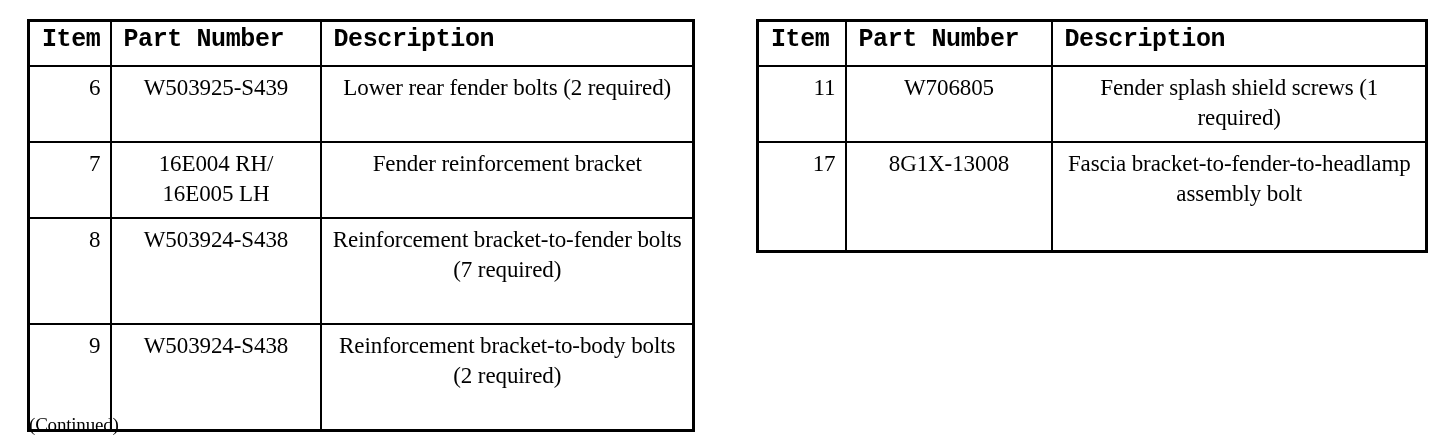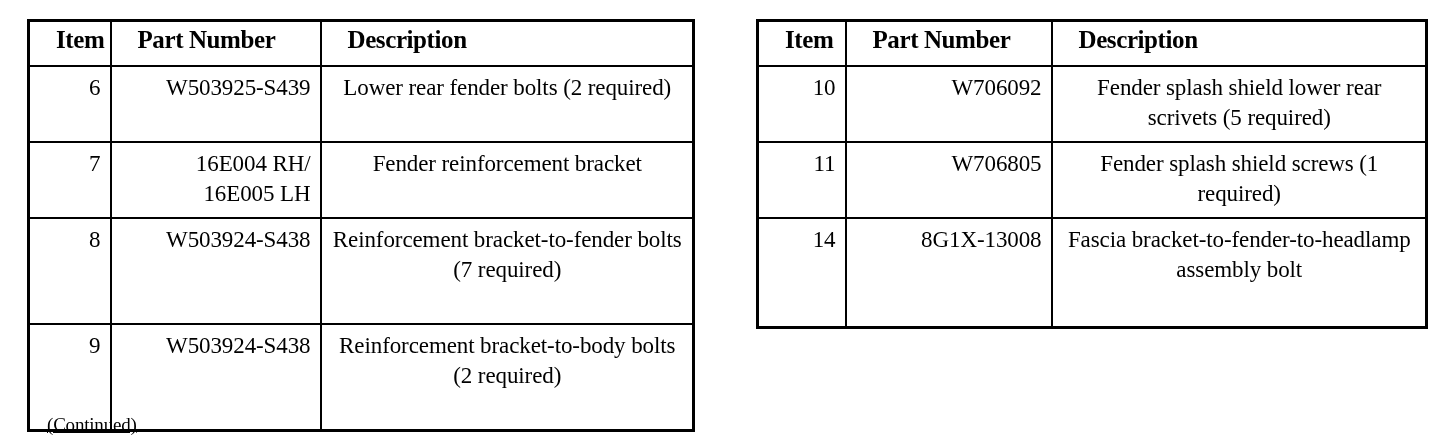--- a/index.html
+++ b/index.html
@@ -38,11 +38,11 @@
   }
 
   .parts-table thead th {
-    font-family: Liberation Serif, serif;
+    font-family: Liberation Mono, monospace;
     font-weight: bold;
     font-size: 25px;
     text-align: left;
-    padding: 4px 9px 5px 26px;
+    padding: 4px 9px 5px 12px;
     letter-spacing: -0.4px;
     line-height: 1.12;
   }

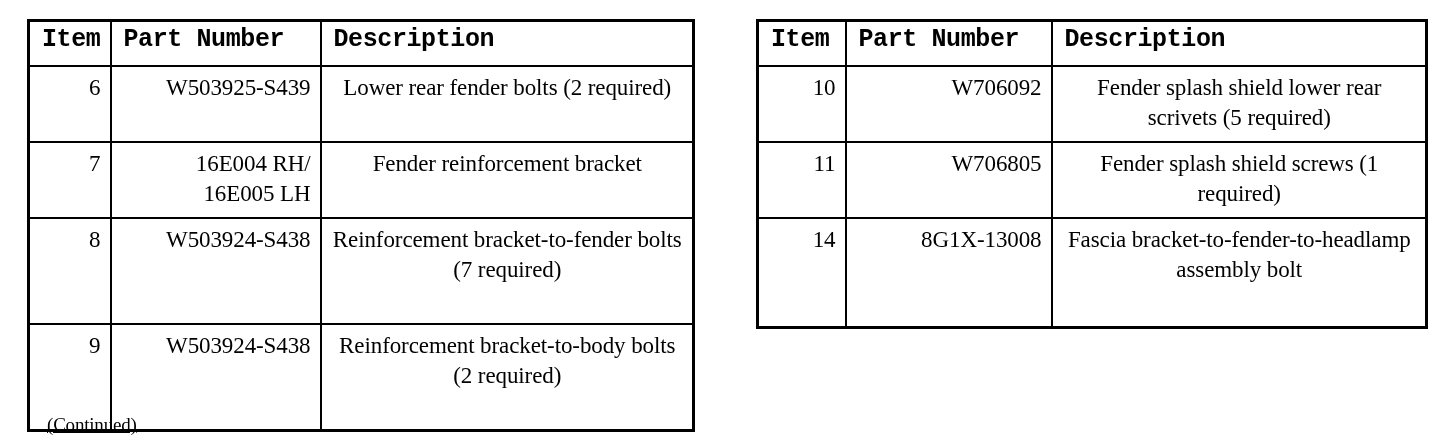--- a/index.html
+++ b/index.html
@@ -53,7 +53,7 @@
   }
 
   .col-item   { text-align: right; padding-right: 14px; }
-  .col-part   { text-align: right; }
+  .col-part   { text-align: center; }
   .col-desc   { text-align: center; }
 
   thead .col-item { text-align: left; }

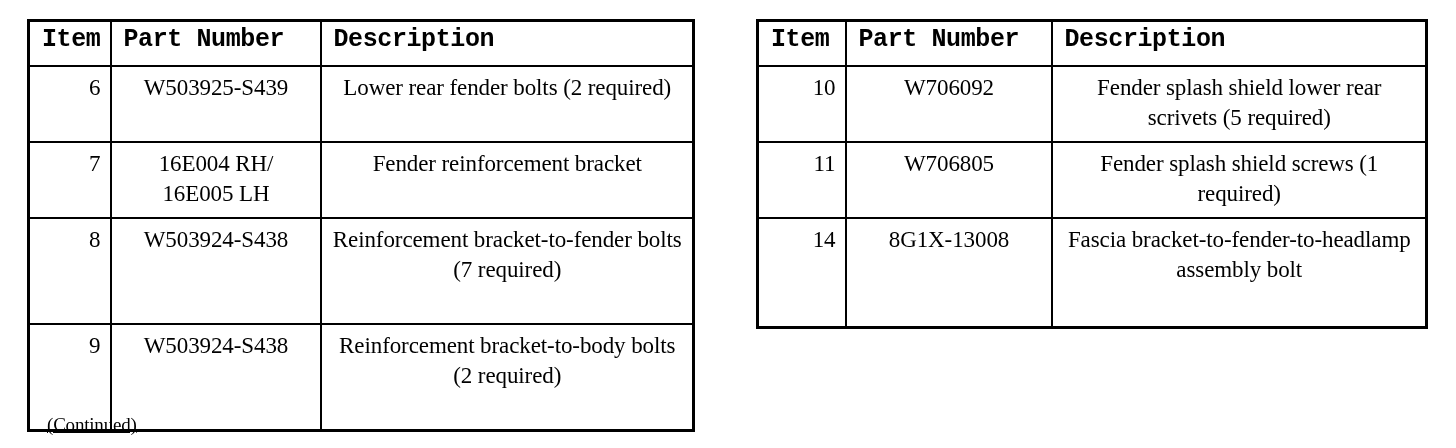--- a/index.html
+++ b/index.html
@@ -160,11 +160,6 @@
     </tr>
   </thead>
   <tbody>
-    <tr class="r-10">
-      <td class="col-item">10</td>
-      <td class="col-part">W706092</td>
-      <td class="col-desc">Fender splash shield lower rear scrivets (5 required)</td>
-    </tr>
     <tr class="r-11">
       <td class="col-item">11</td>
       <td class="col-part">W706805</td>

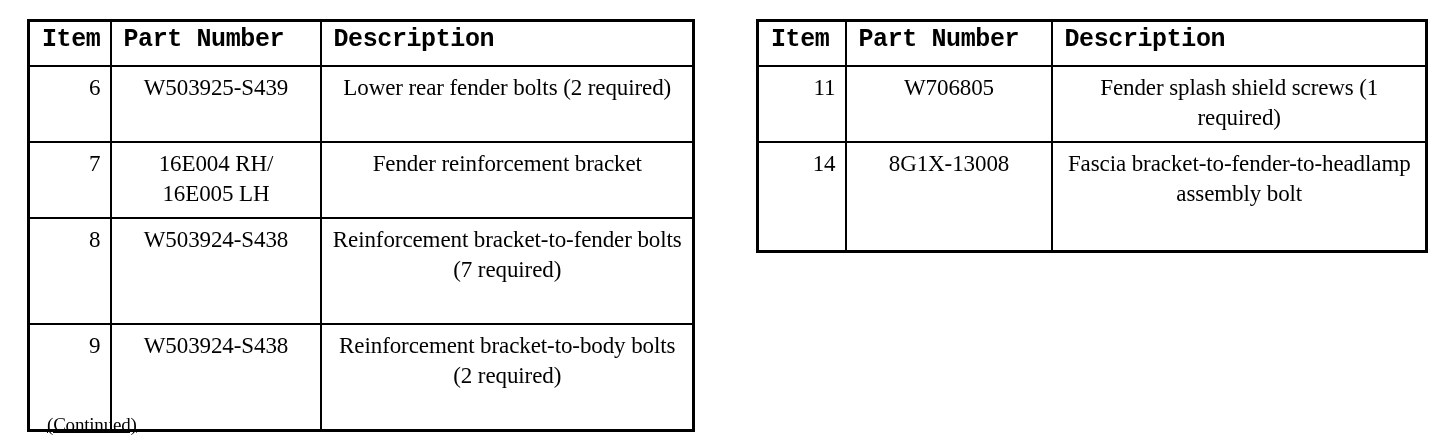--- a/index.html
+++ b/index.html
@@ -166,7 +166,7 @@
       <td class="col-desc">Fender splash shield screws (1 required)</td>
     </tr>
     <tr class="r-13">
-      <td class="col-item">14</td>
+      <td class="col-item">17</td>
       <td class="col-part">8G1X-13008</td>
       <td class="col-desc">Fascia bracket-to-fender-to-headlamp assembly bolt</td>
     </tr>

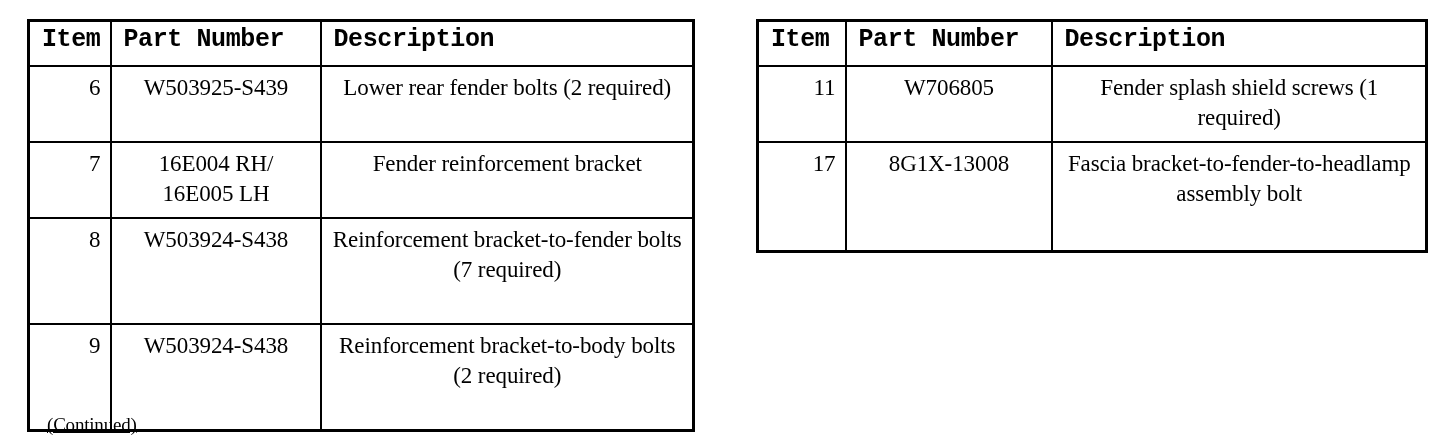--- a/index.html
+++ b/index.html
@@ -92,13 +92,12 @@
 
   .continued {
     position: absolute;
-    left: 47px;
+    left: 29px;
     top: 414px;
     font-size: 19px;
     font-family: "Liberation Serif", "DejaVu Serif", serif;
     letter-spacing: -0.2px;
     white-space: nowrap;
-    text-decoration: underline;
   }
 
   .cell-line { display: block; }

